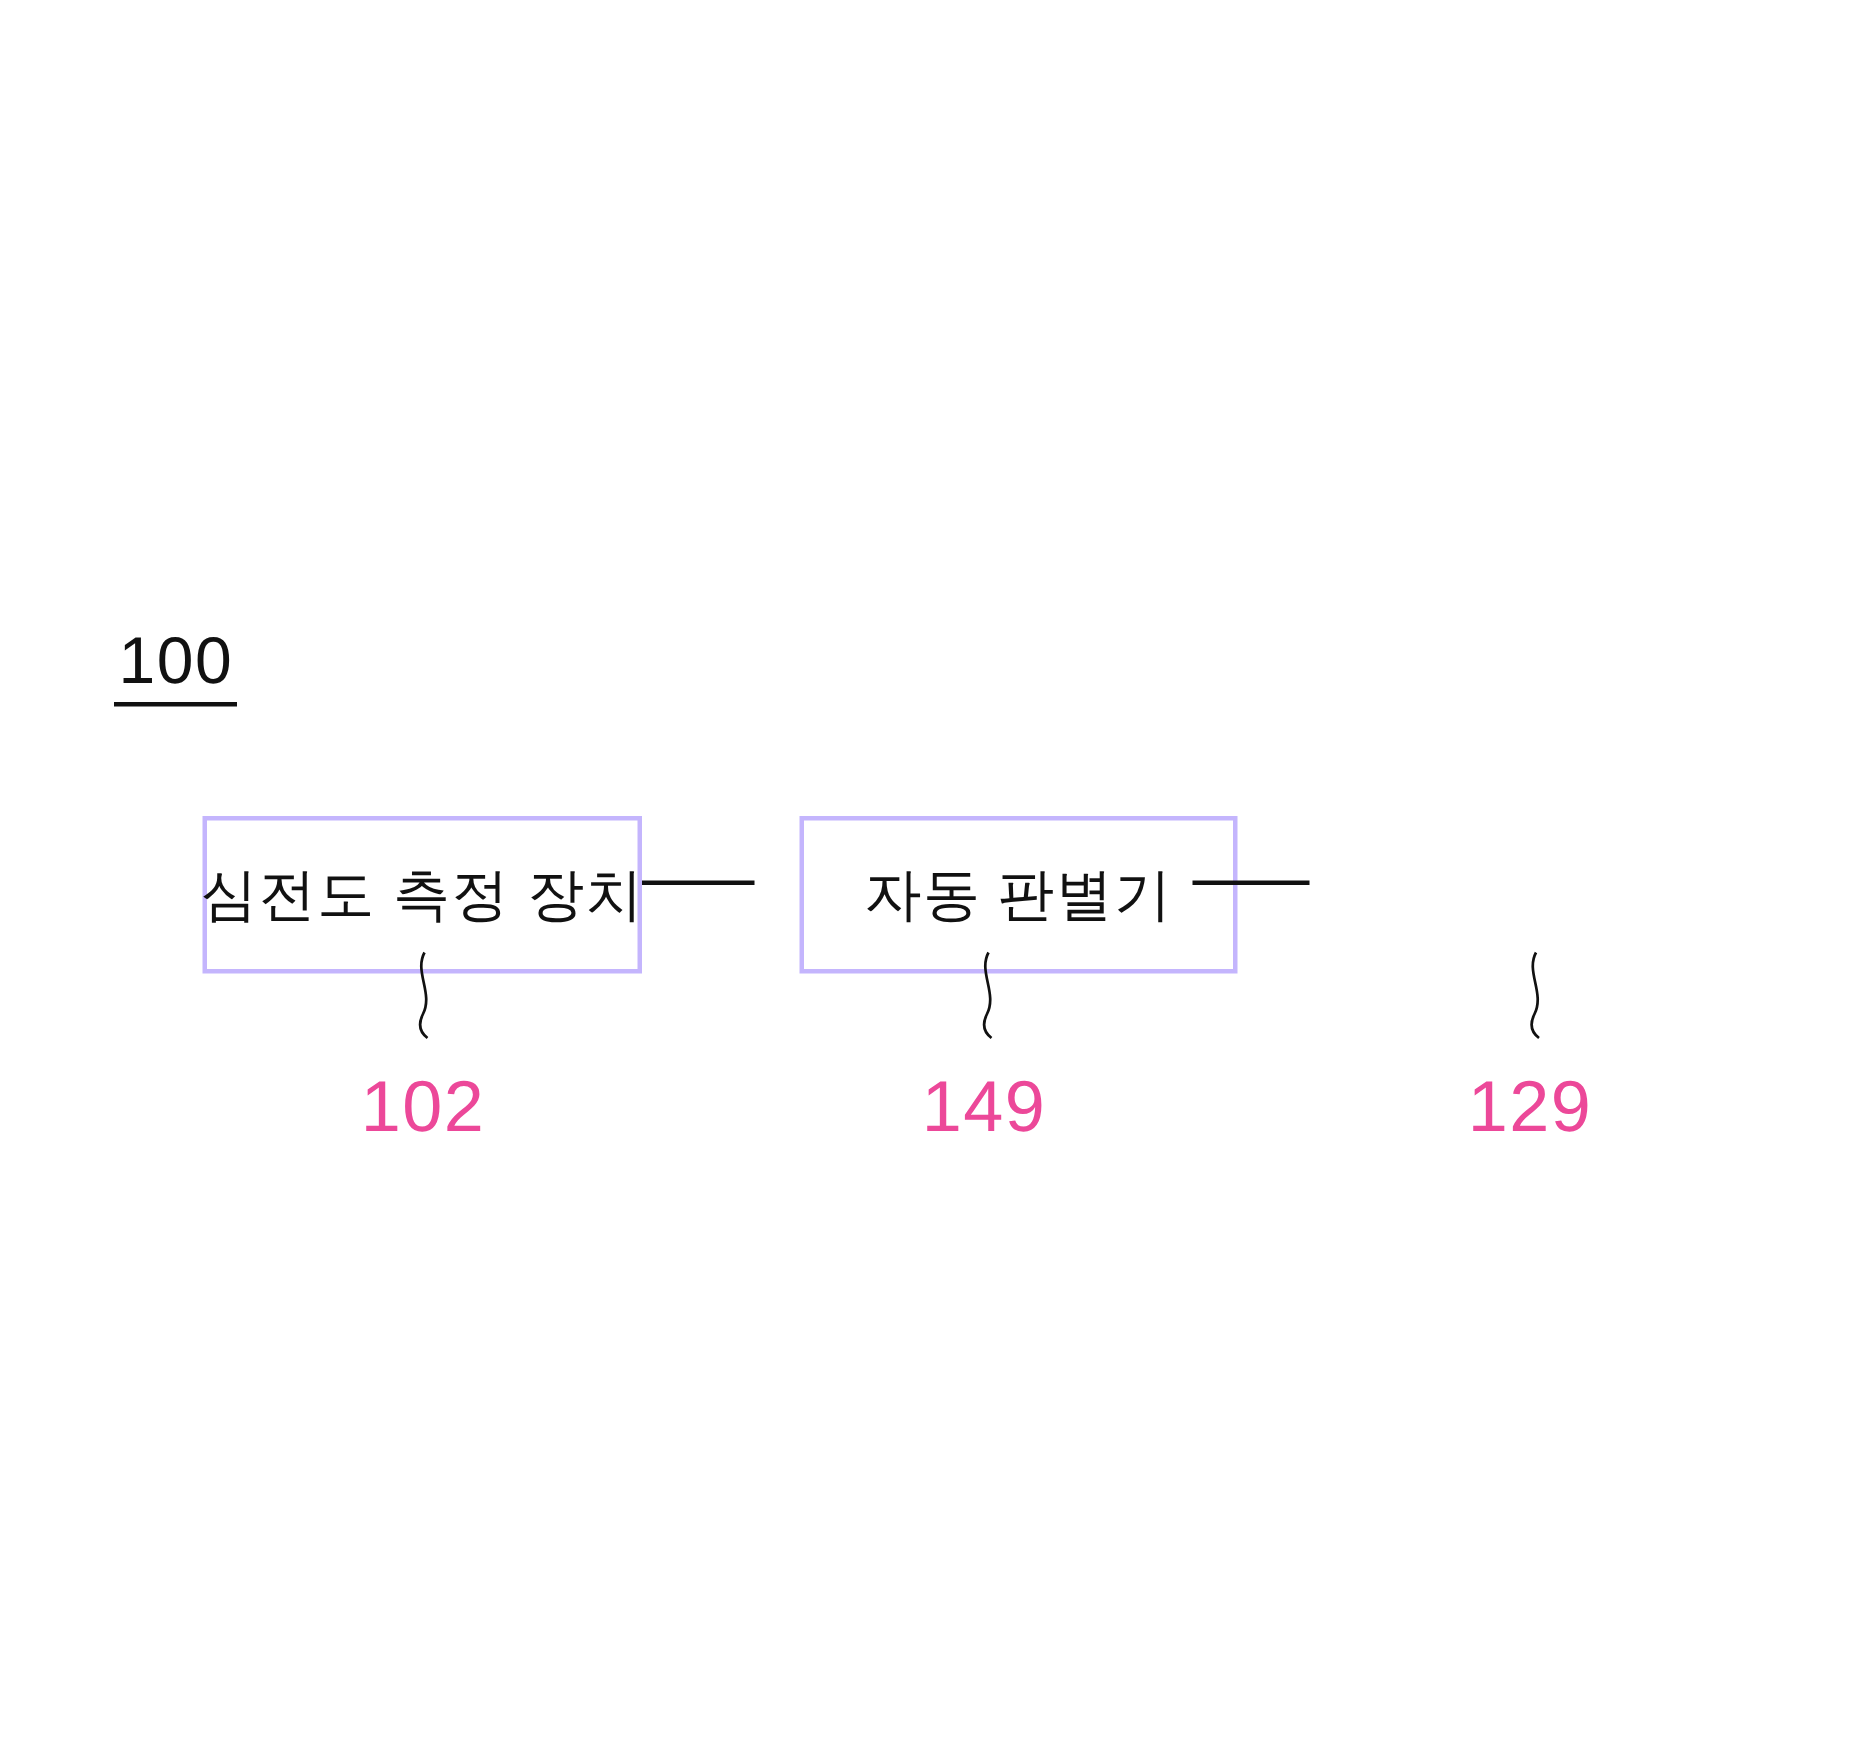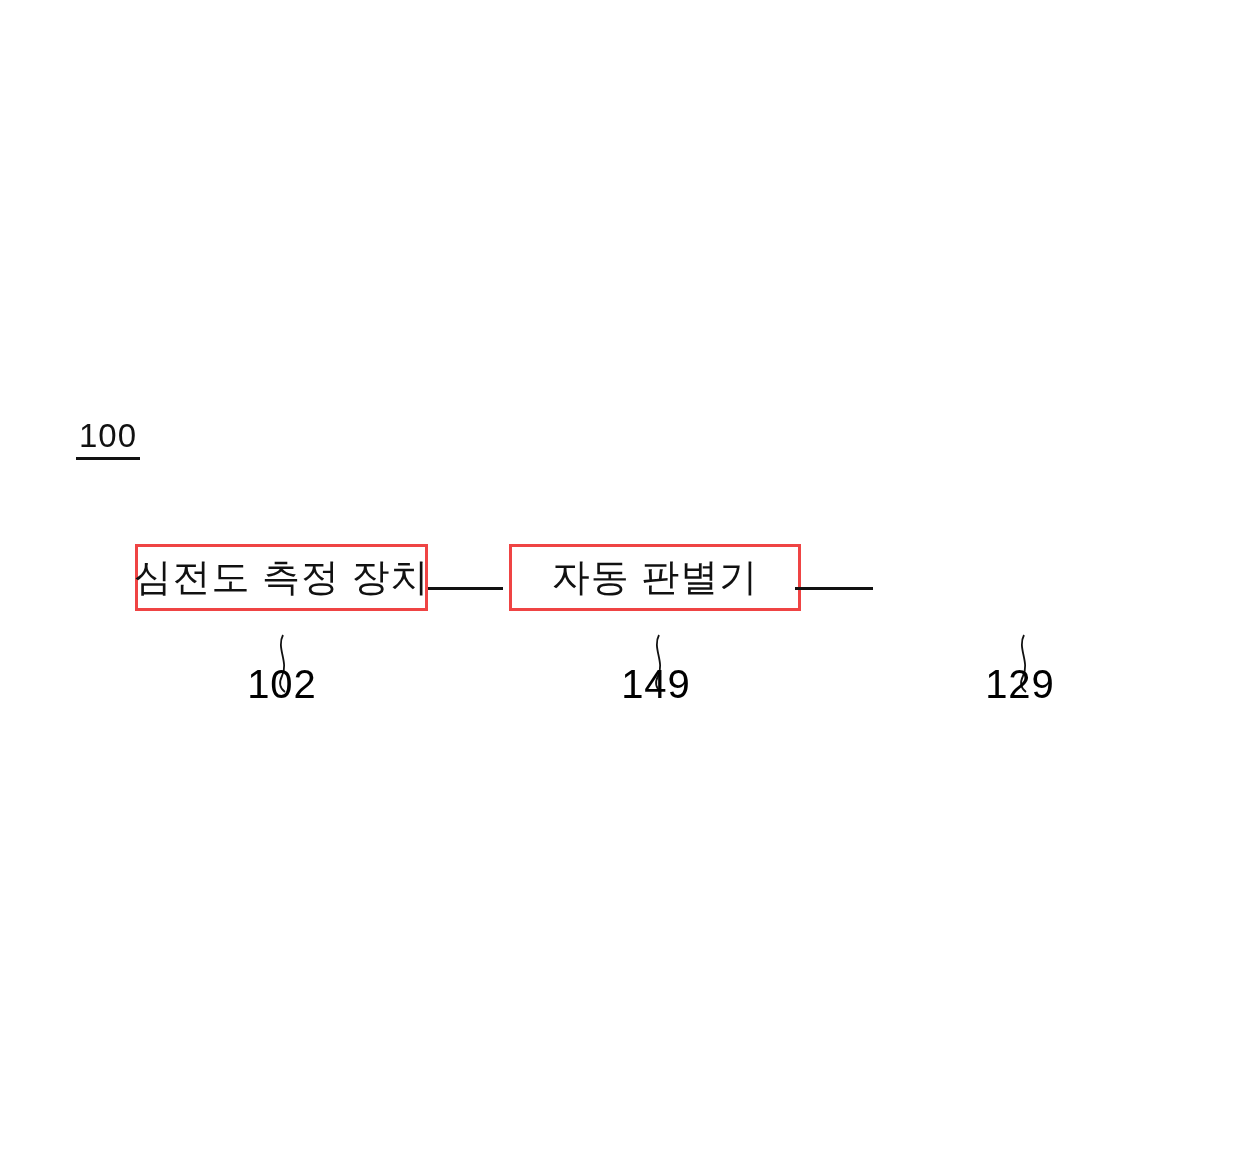--- a/index.html
+++ b/index.html
@@ -20,7 +20,7 @@
     position: absolute;
     left: 76px;
     top: 419px;
-    font-size: 33px;
+    font-size: 44px;
     line-height: 1;
     color: #111111;
     border-bottom: 3px solid #111111;

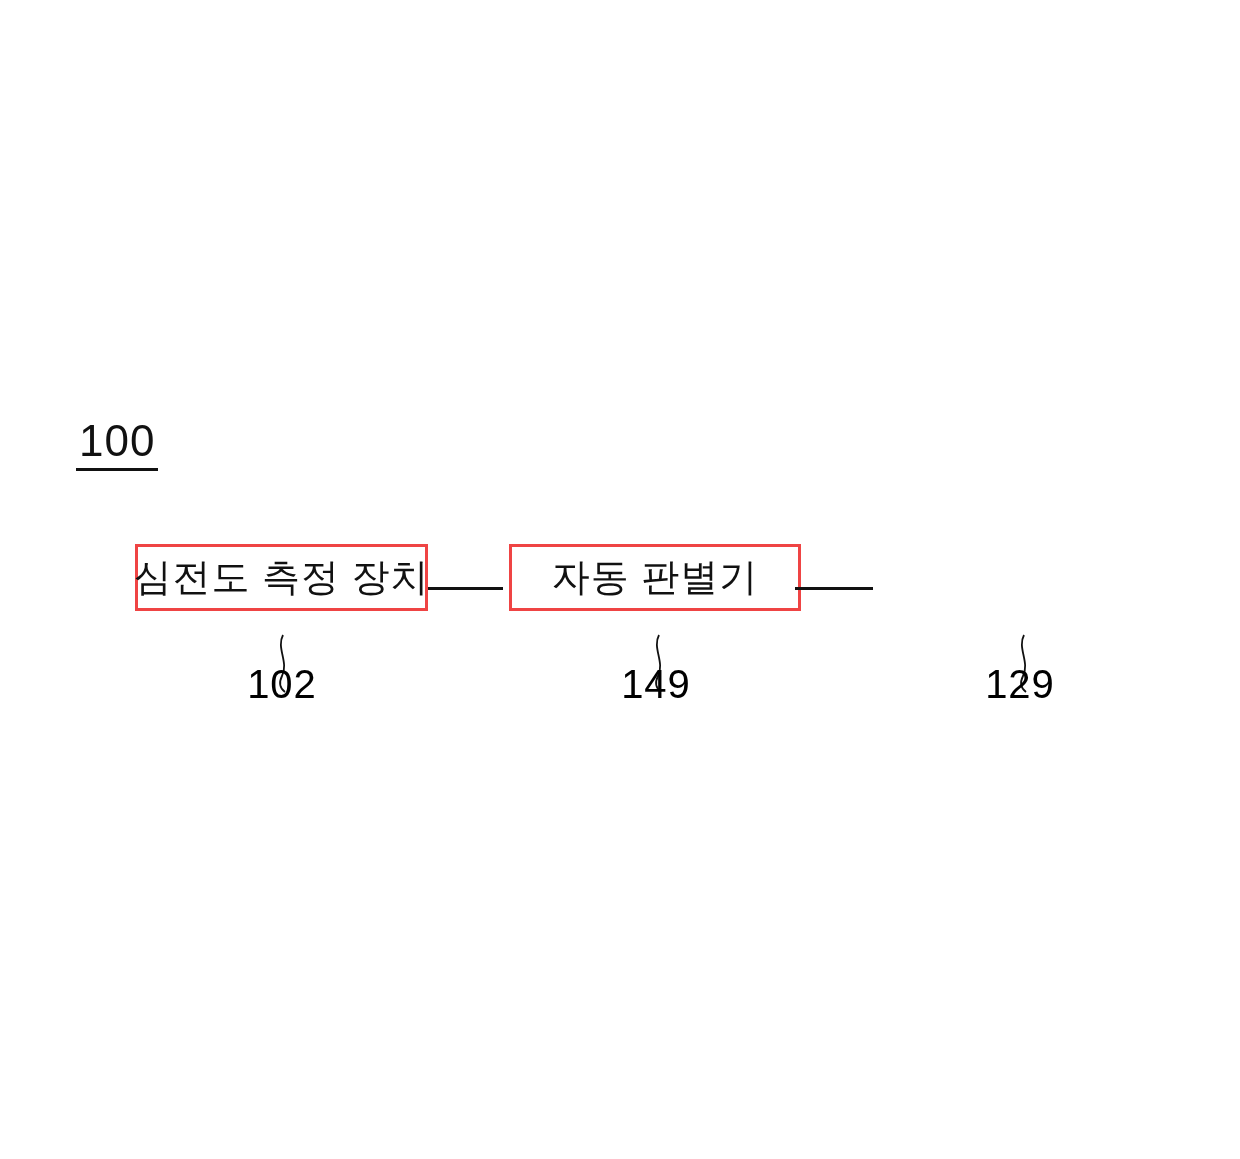--- a/index.html
+++ b/index.html
@@ -30,8 +30,8 @@
   .node-box {
     position: absolute;
     top: 544px;
-    height: 67px;
-    border: 3px solid #ef4444;
+    height: 105px;
+    border: 3px solid #c4b5fd;
     box-sizing: border-box;
     background: #ffffff;
     display: flex;

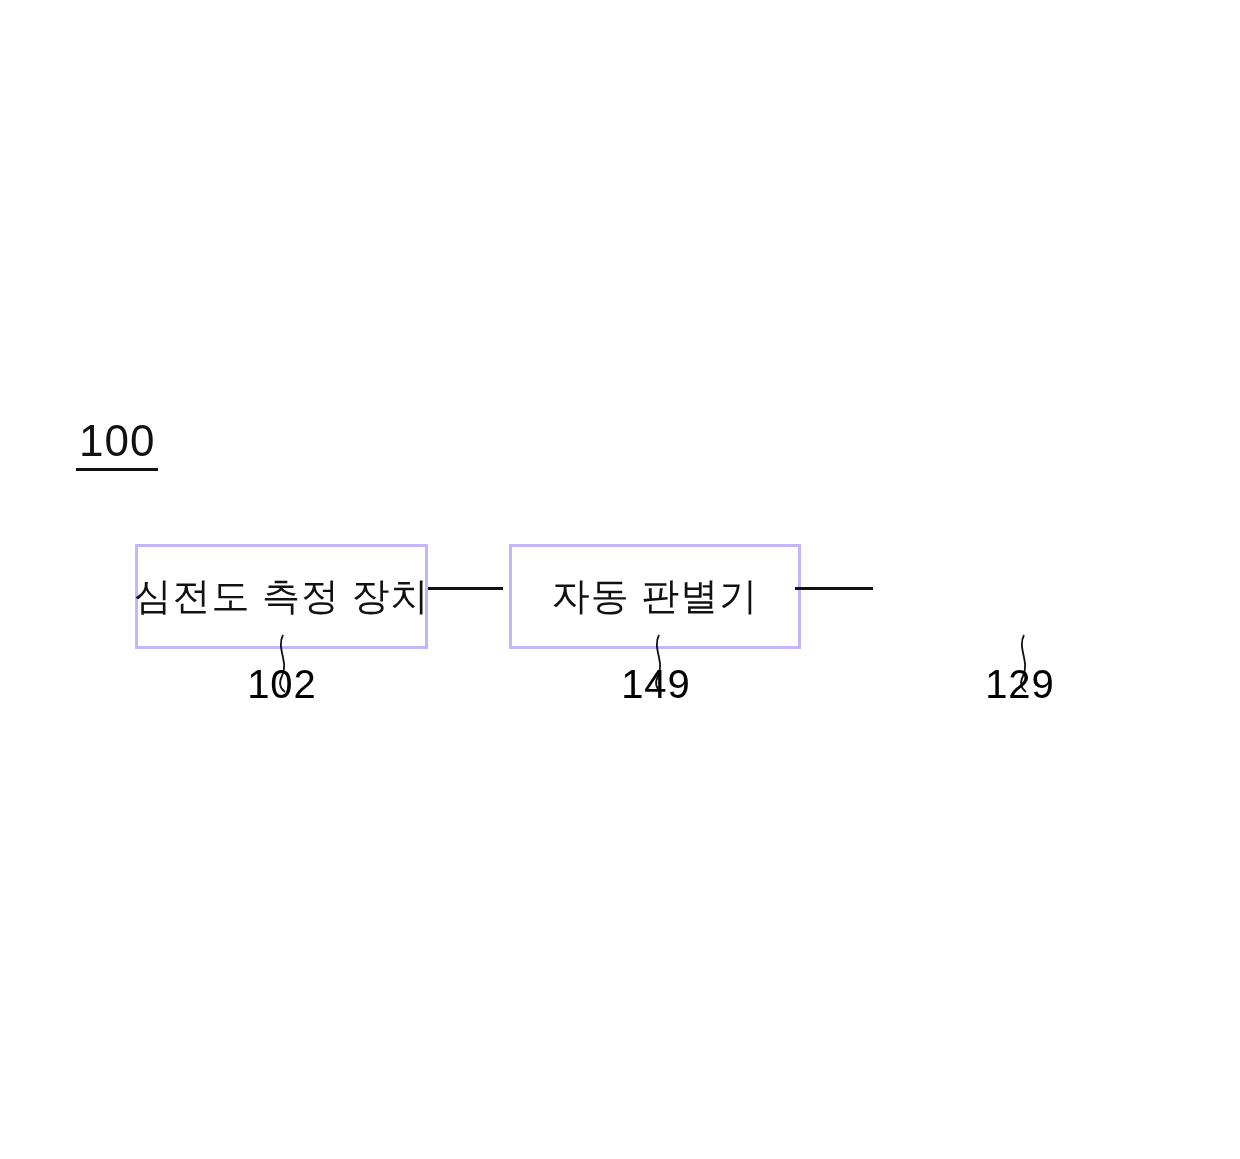--- a/index.html
+++ b/index.html
@@ -42,7 +42,7 @@
     white-space: nowrap;
   }
   .box-1 { left: 135px; width: 293px; }
-  .box-2 { left: 509px; width: 292px; }
+  .box-2 { left: 533px; width: 292px; font-family: Liberation Serif, serif; }
   .box-3 { left: 873px; width: 291px; }
   .connector {
     position: absolute;

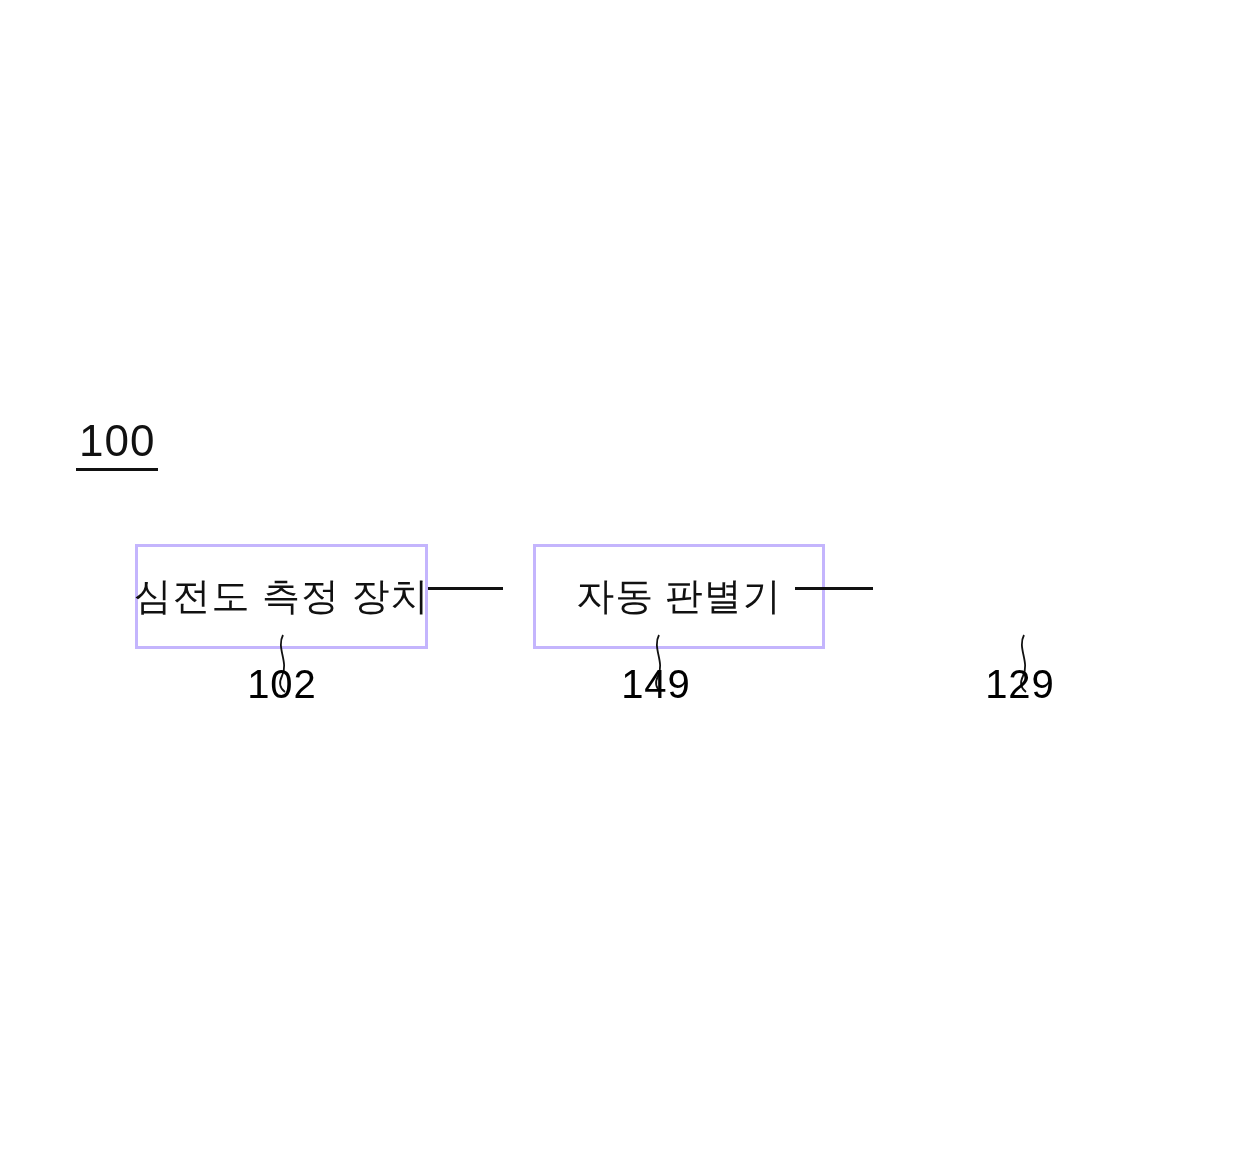--- a/index.html
+++ b/index.html
@@ -63,11 +63,11 @@
   .leader-3 { left: 1013px; }
   .ref-num {
     position: absolute;
-    top: 664px;
+    top: 715px;
     transform: translateX(-50%);
-    font-size: 40px;
+    font-size: 48px;
     line-height: 1;
-    color: #000000;
+    color: #ec4899;
     letter-spacing: 1px;
   }
   .ref-1 { left: 282px; }

